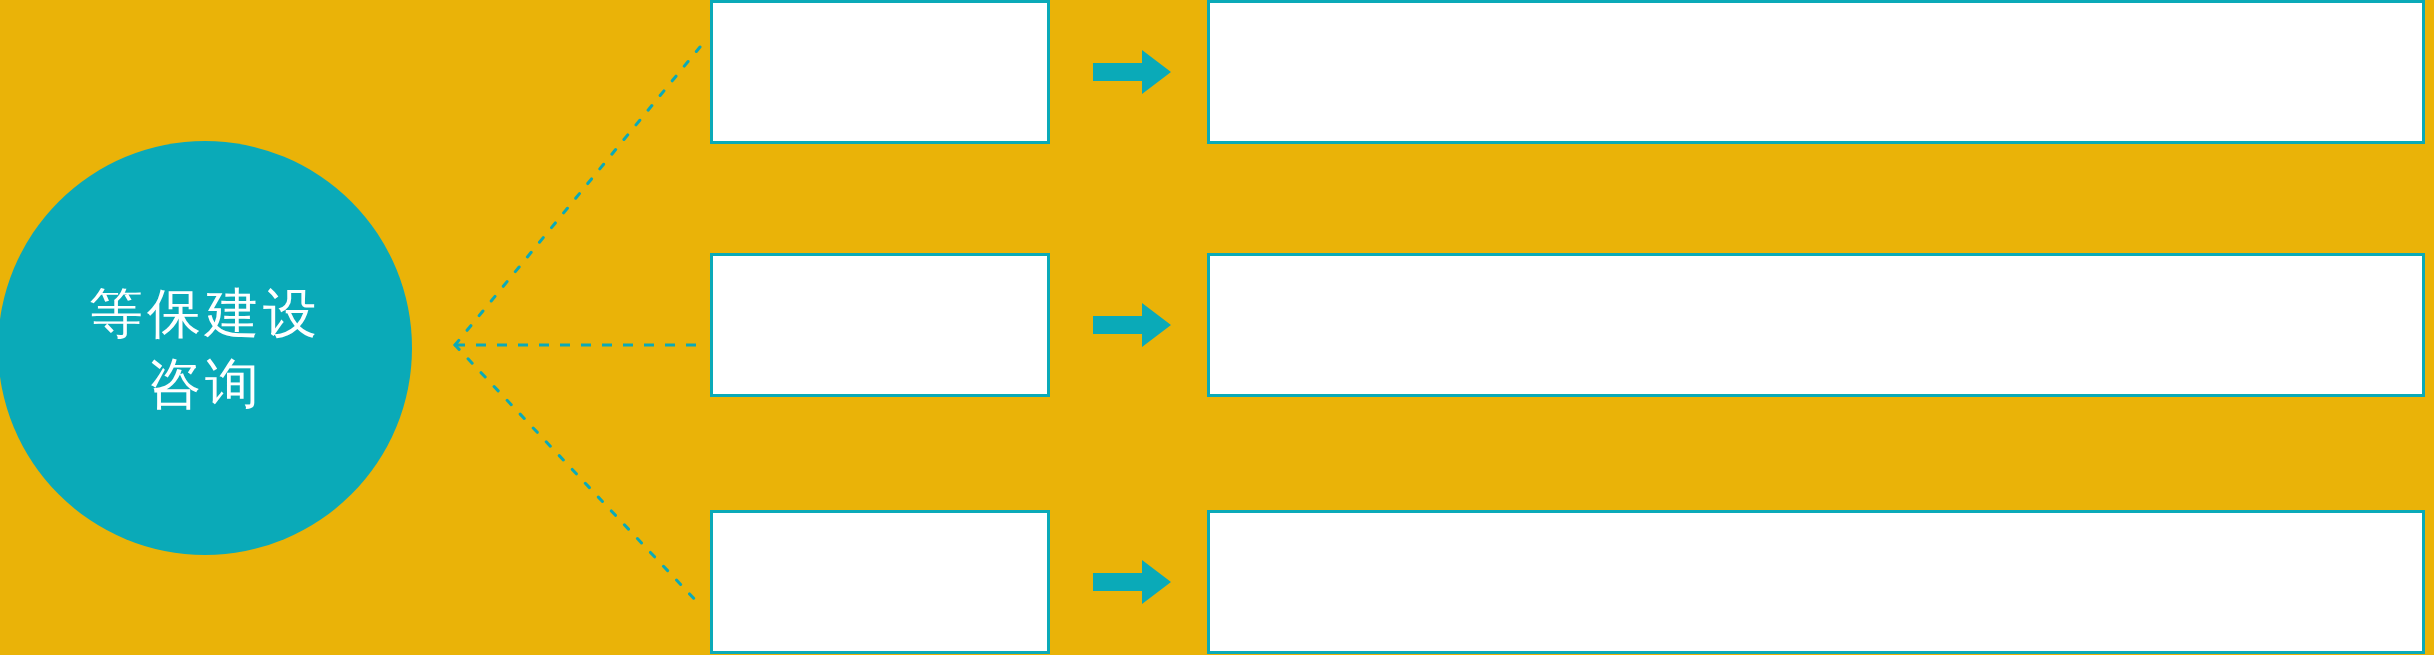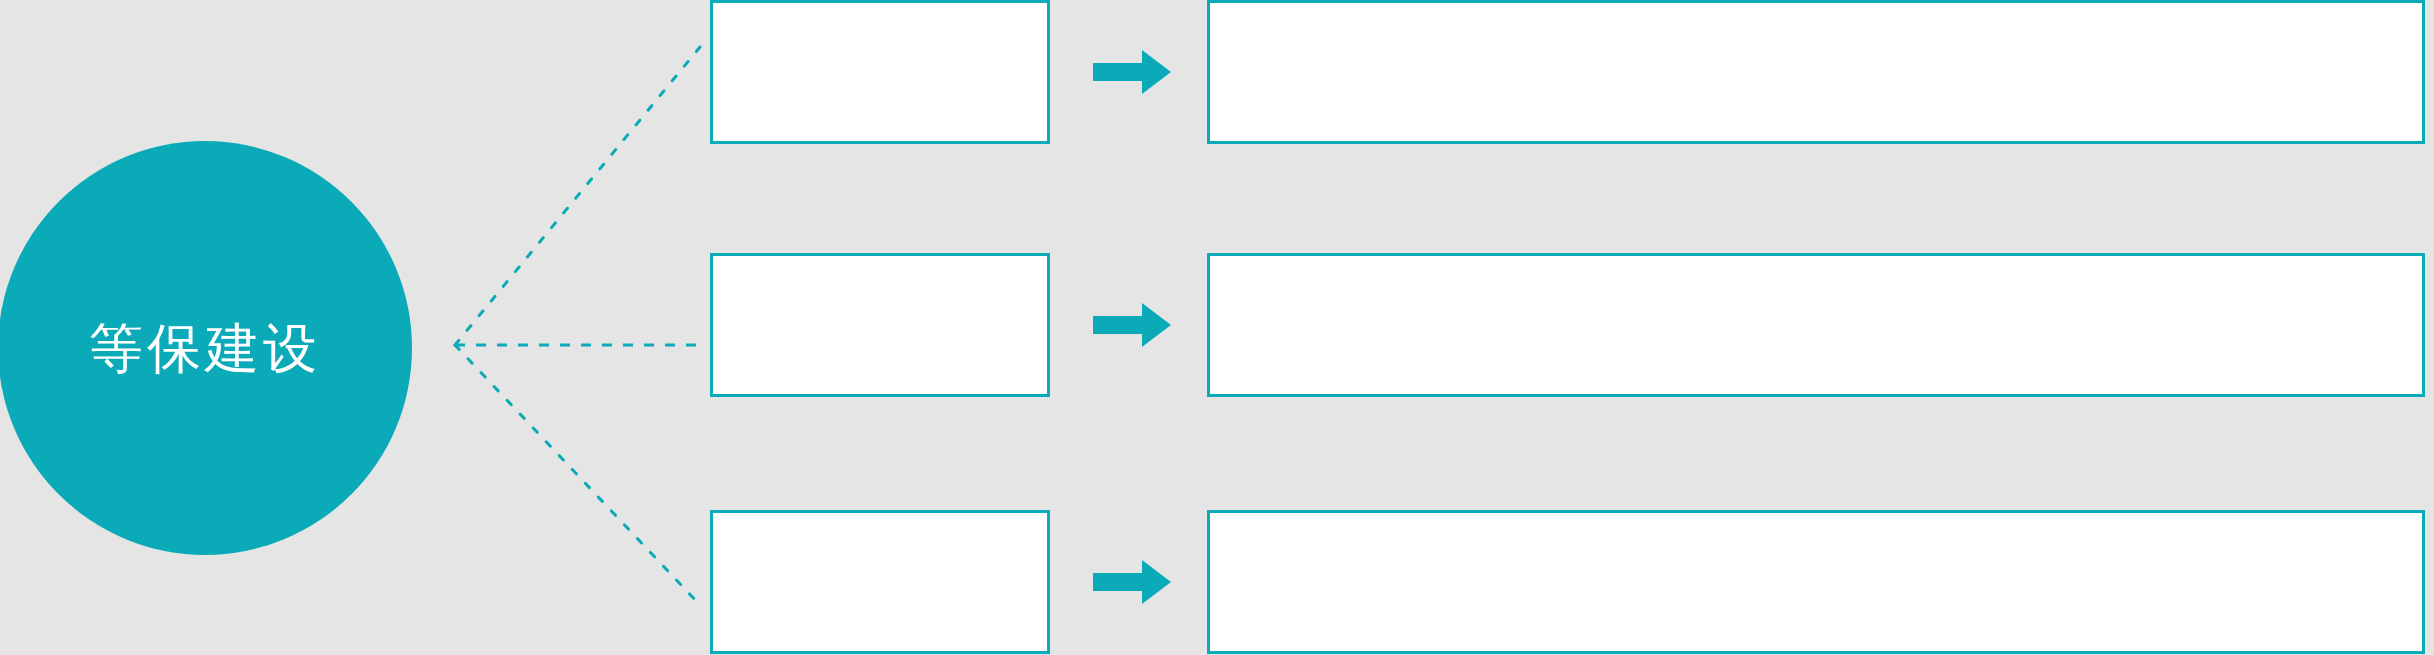--- a/index.html
+++ b/index.html
@@ -14,7 +14,7 @@
     position: relative;
     width: 2434px;
     height: 655px;
-    background: #e5e5e5;
+    background: #eab308;
     overflow: hidden;
   }
   #connector-svg {

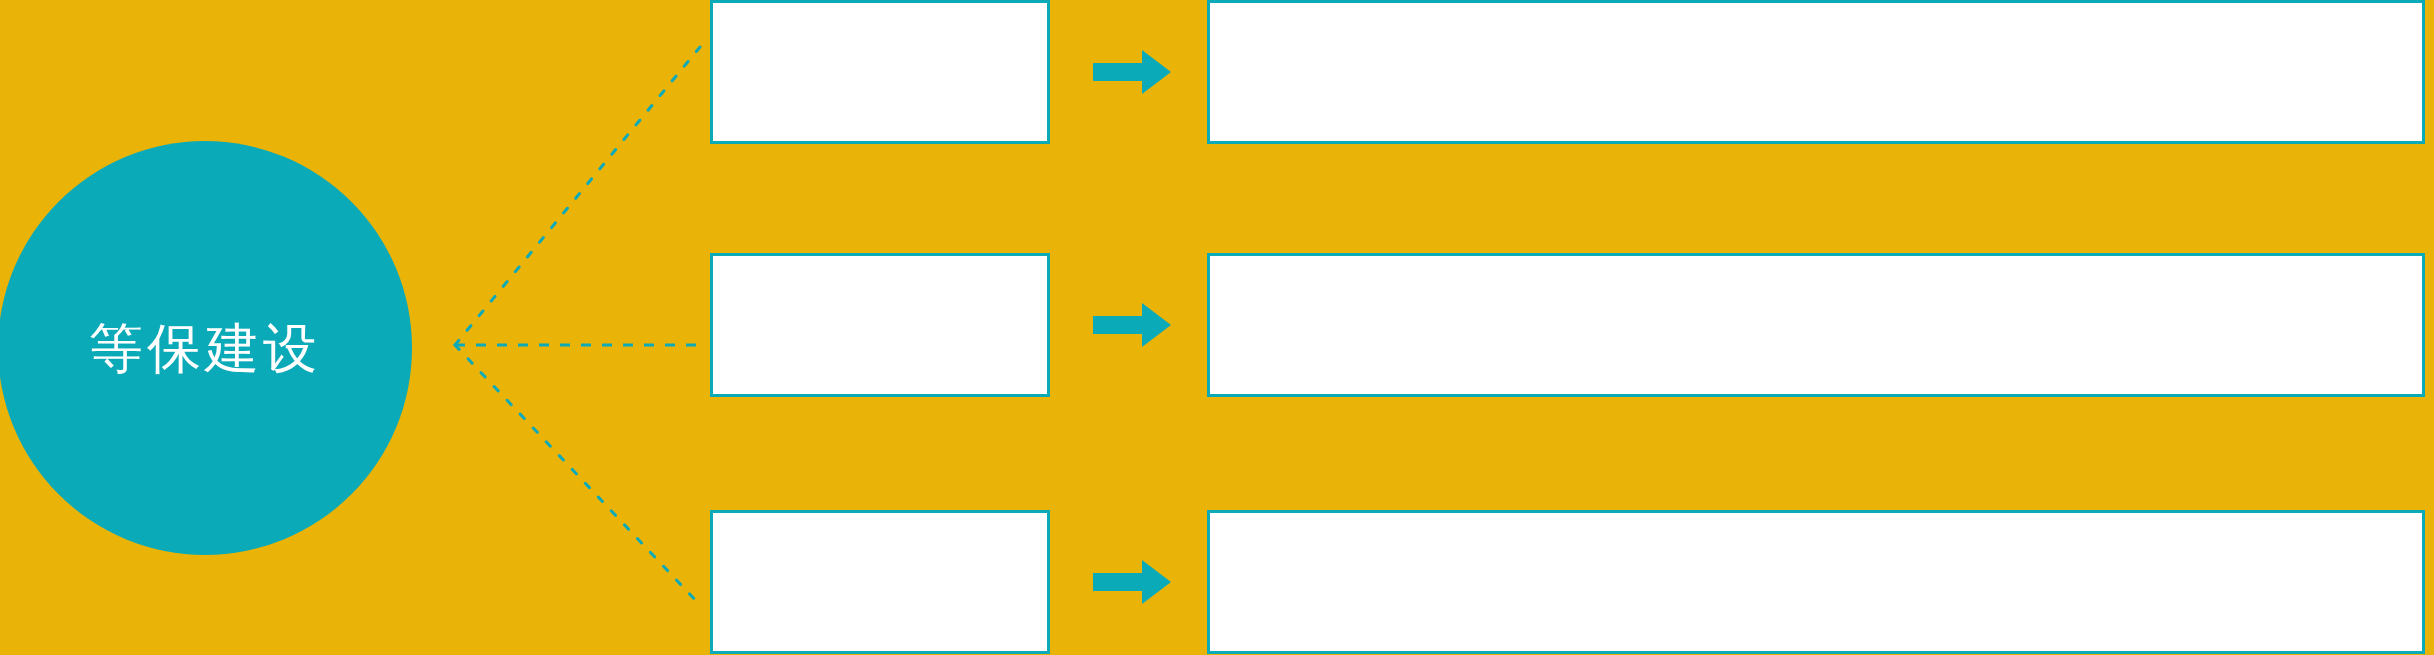--- a/index.html
+++ b/index.html
@@ -108,6 +108,7 @@
 
   <div class="hub-circle">
     <div class="hub-line">等保建设</div>
+    <div class="hub-line">咨询</div>
   </div>
 
   <div class="row" style="top:0px;">

